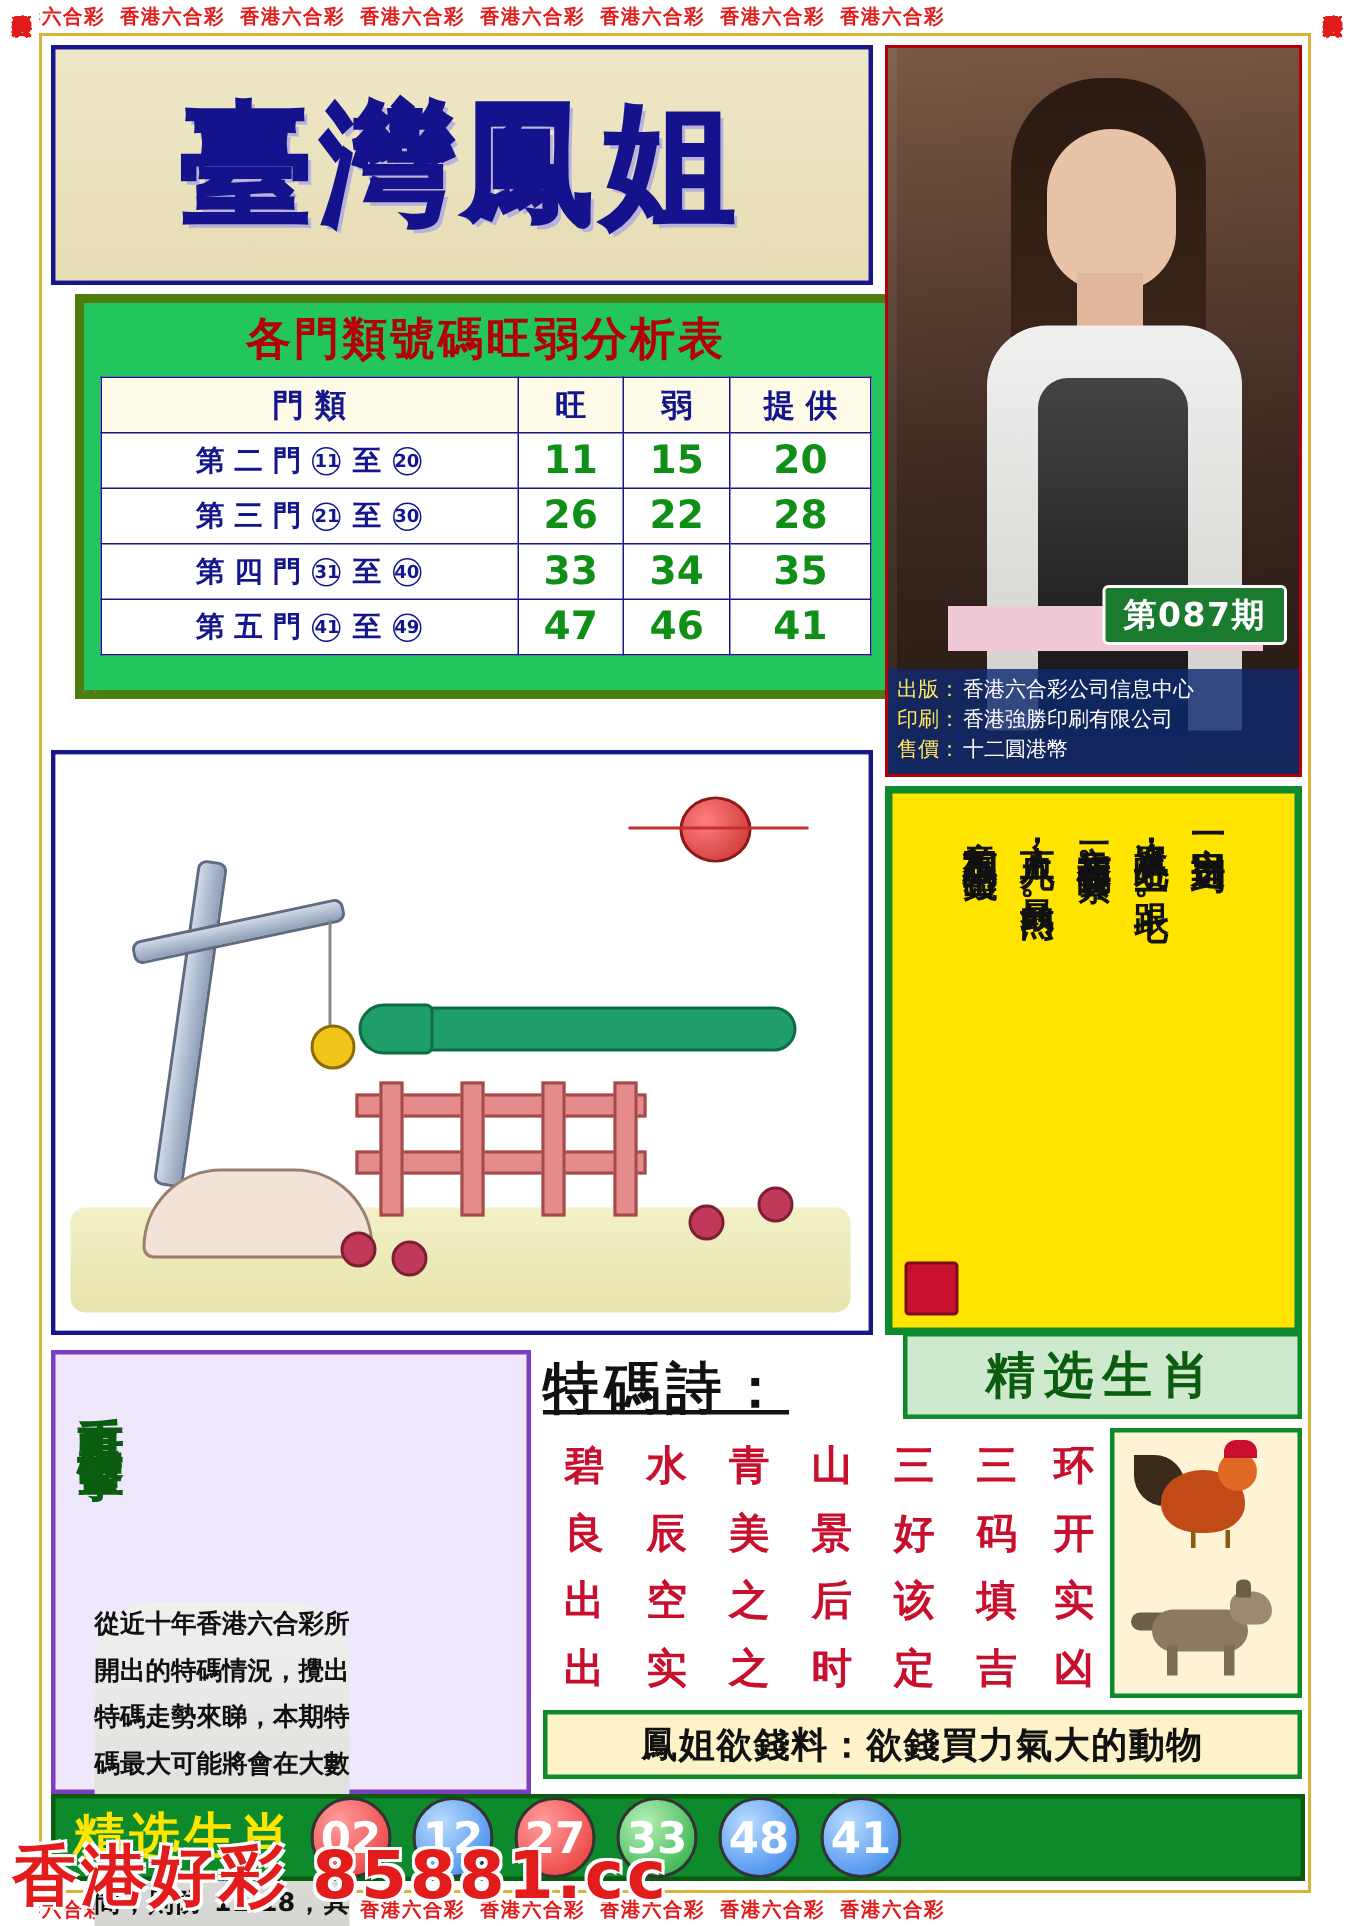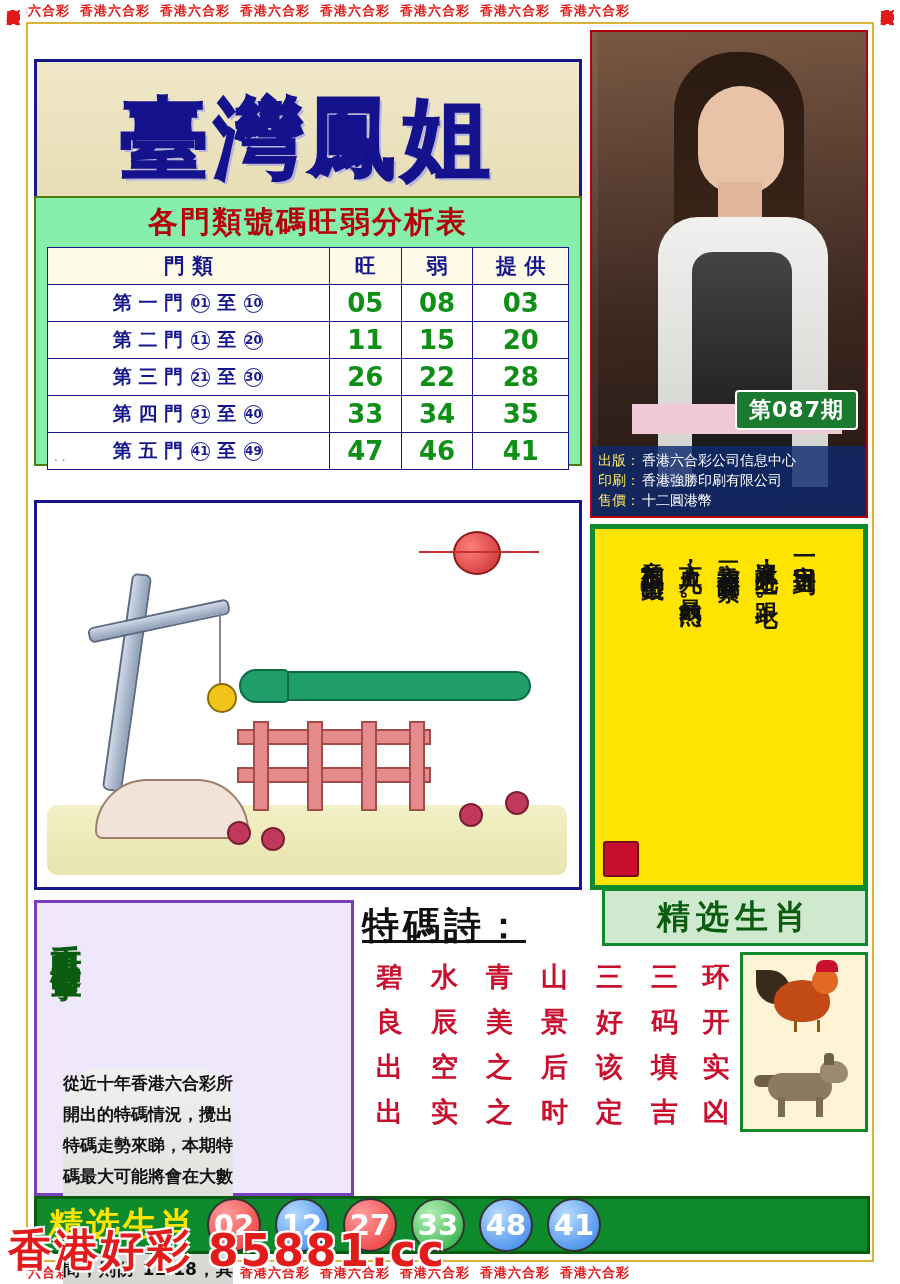--- a/index.html
+++ b/index.html
@@ -51,7 +51,7 @@
     background:linear-gradient(#efe7c8,#e6dcb4);
     border:3px solid #17168a;
     box-sizing:border-box;
-    display:flex;align-items:center;justify-content:center;margin-top:29px;
+    display:flex;align-items:center;justify-content:center;
   }
   .title-text{
     font-family:"DejaVu Sans","Liberation Sans",sans-serif;

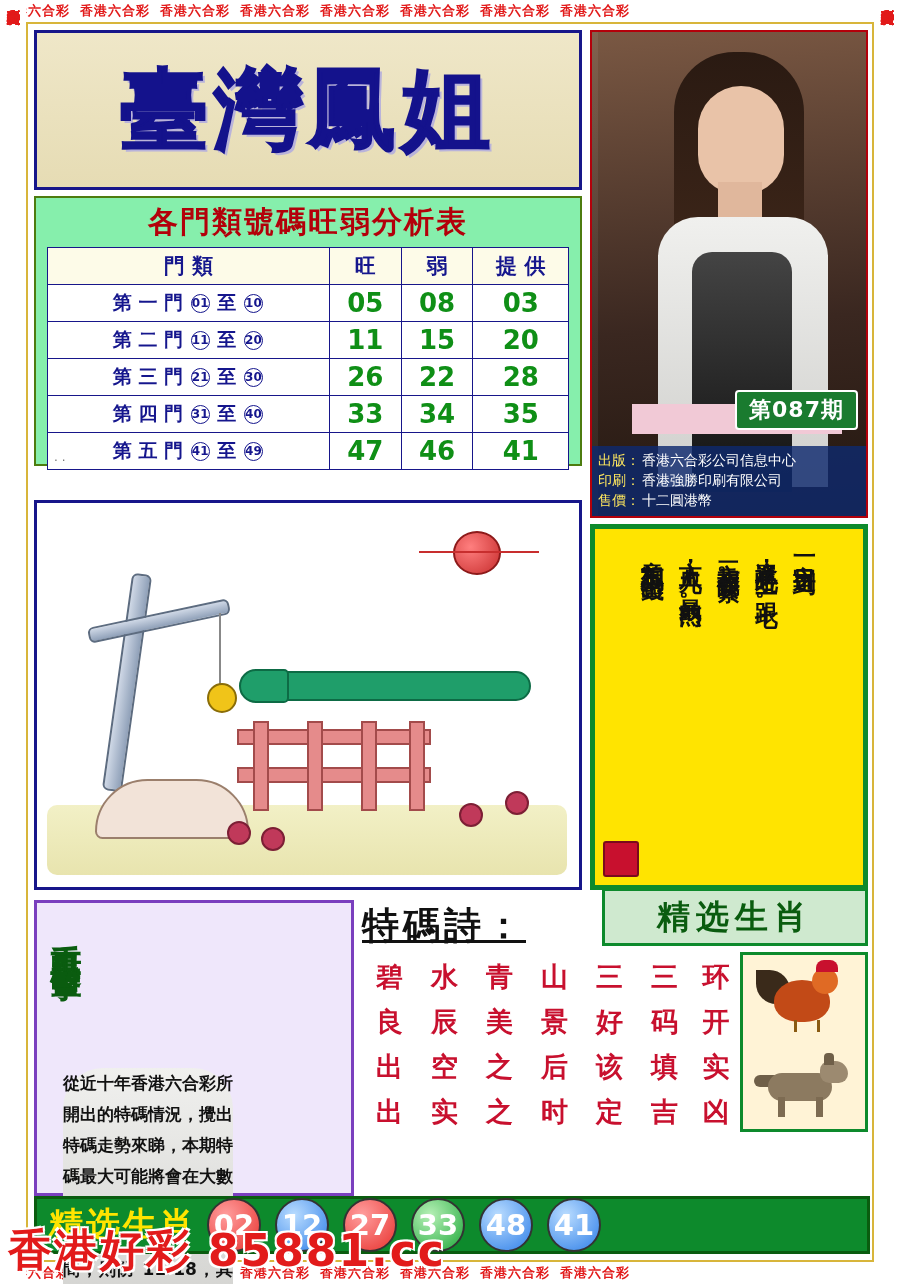--- a/index.html
+++ b/index.html
@@ -63,8 +63,8 @@
 
   
   .table-box{
-    position:absolute;left:6px;top:172px;width:548px;height:270px;
-    background:#86efac;border:2px solid #4d7c0f;box-sizing:border-box;
+    position:absolute;left:22px;top:172px;width:548px;height:270px;
+    background:#22c55e;border:6px solid #4d7c0f;box-sizing:border-box;
   }
   .table-title{
     text-align:center;font-size:30px;font-weight:bold;color:#b3000a;

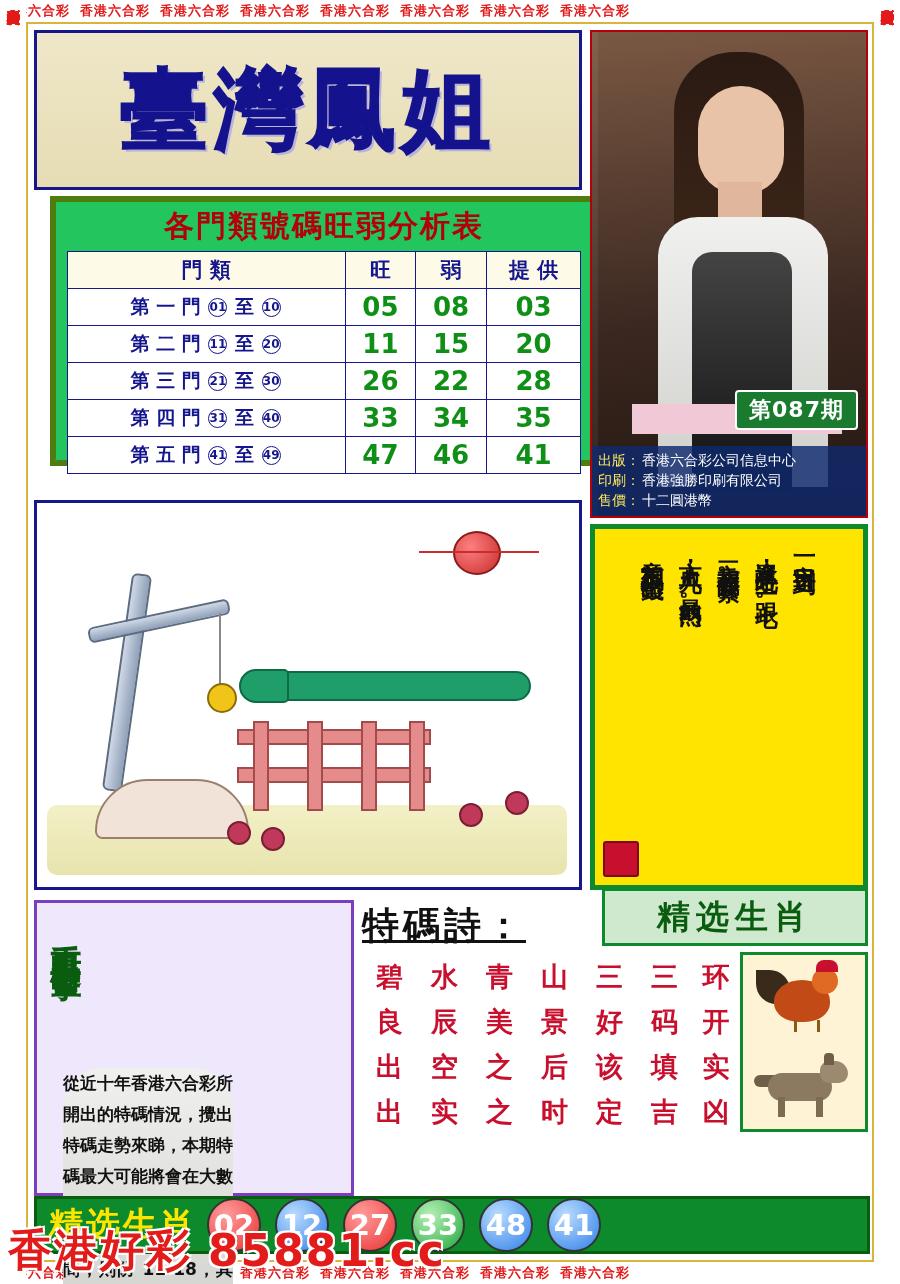--- a/index.html
+++ b/index.html
@@ -382,17 +382,6 @@
           <th>旺</th>
           <th>弱</th>
           <th>提 供</th>
-        </tr>
-        <tr>
-          <td class="cat">
-            <span>第 一 門</span>
-            <span class="circ">01</span>
-            <span>至</span>
-            <span class="circ">10</span>
-          </td>
-          <td class="num">05</td>
-          <td class="num">08</td>
-          <td class="num">03</td>
         </tr>
         <tr>
           <td class="cat">

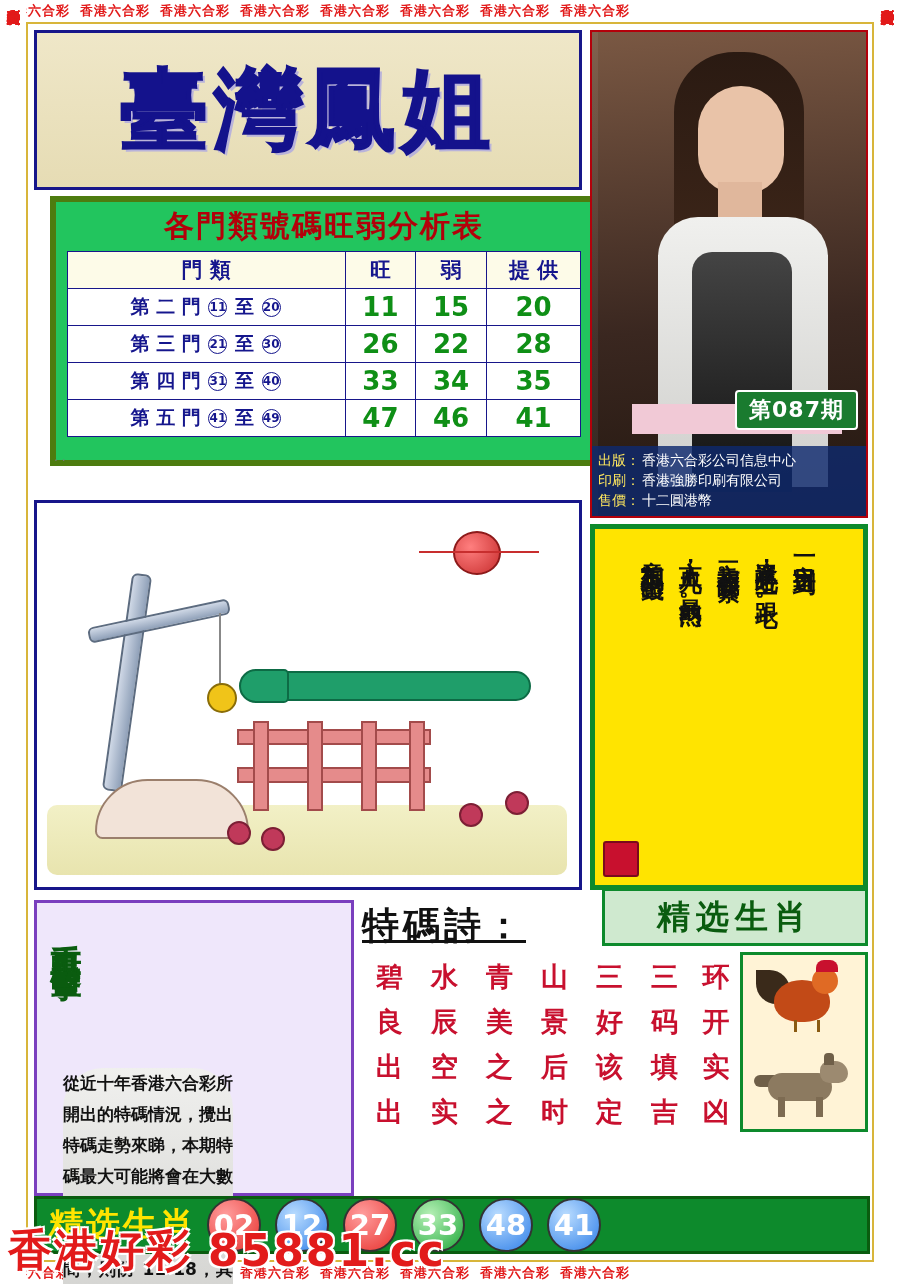--- a/index.html
+++ b/index.html
@@ -560,6 +560,7 @@
       </div>
     </div>
 
+    <div class="money">鳳姐欲錢料：欲錢買力氣大的動物</div>
 
     <div class="bottom">
       <div class="lbl">精选生肖</div>

